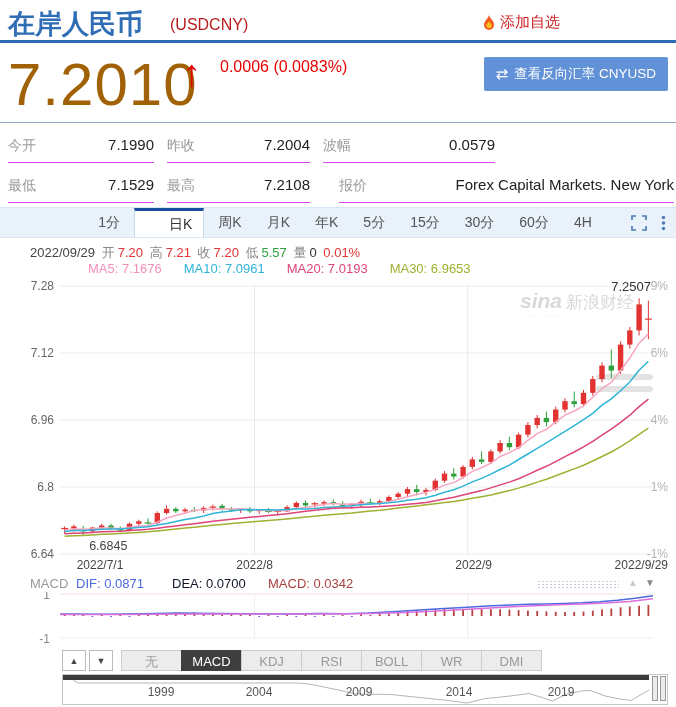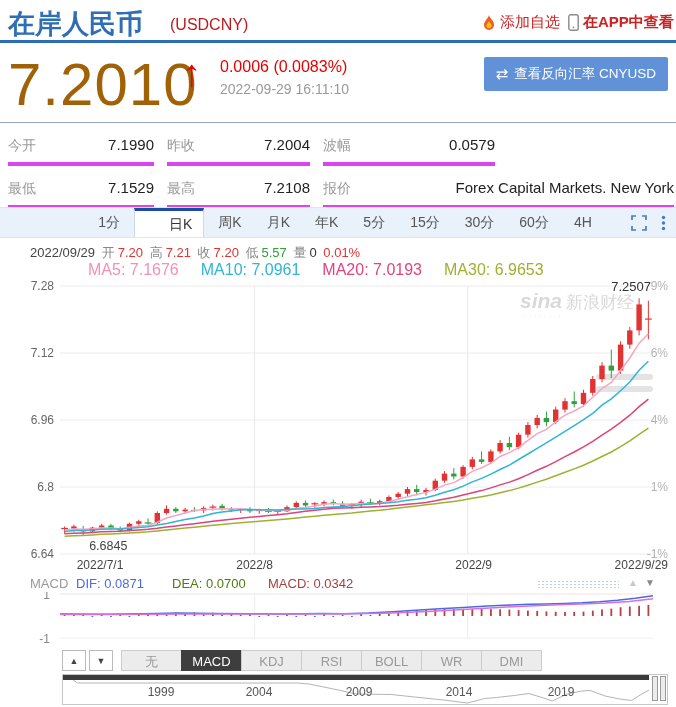--- a/index.html
+++ b/index.html
@@ -82,13 +82,6 @@
         <path d="M7 6c.6 2 2.6 2.6 2.6 4.6a2.6 2.6 0 0 1-5.2 0C4.4 8.4 6.4 7.8 7 6Z" fill="#fcc11e"></path>
       </svg>
       <span>添加自选</span>
-    </a>
-    <a class="hlink view-app">
-      <svg width="11" height="17" viewBox="0 0 11 17">
-        <rect x="0.8" y="0.8" width="9.4" height="15.4" rx="2" fill="none" stroke="#8a8a8a" stroke-width="1.4"></rect>
-        <circle cx="5.5" cy="13.4" r="0.9" fill="#8a8a8a"></circle>
-      </svg>
-      <span>在APP中查看</span>
     </a>
   </div>
 

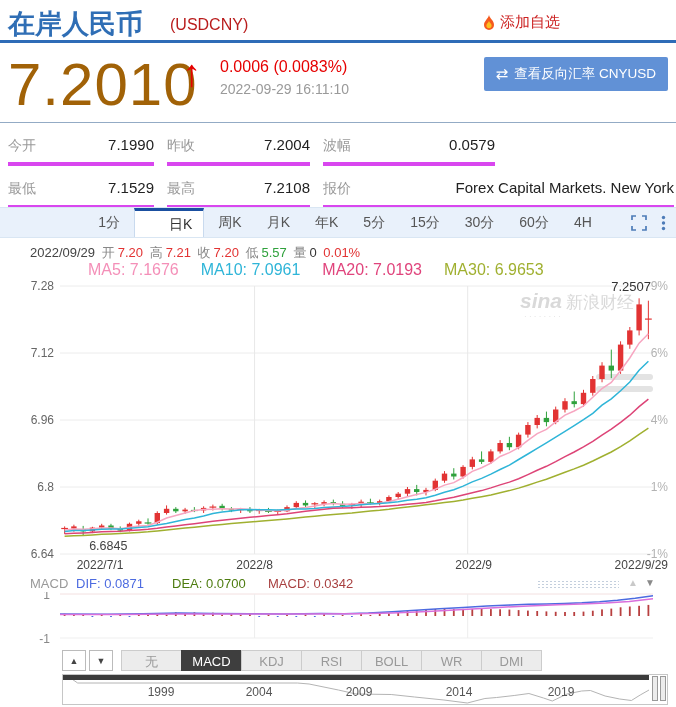--- a/index.html
+++ b/index.html
@@ -88,7 +88,6 @@
   <div class="price-num">7.2010</div>
   <div class="price-arrow">↑</div>
   <div class="q-change">0.0006 (0.0083%)</div>
-  <div class="q-time">2022-09-29 16:11:10</div>
   <button class="reverse-btn">
     <span class="swap">⇄</span>
     <span>查看反向汇率 CNYUSD</span>

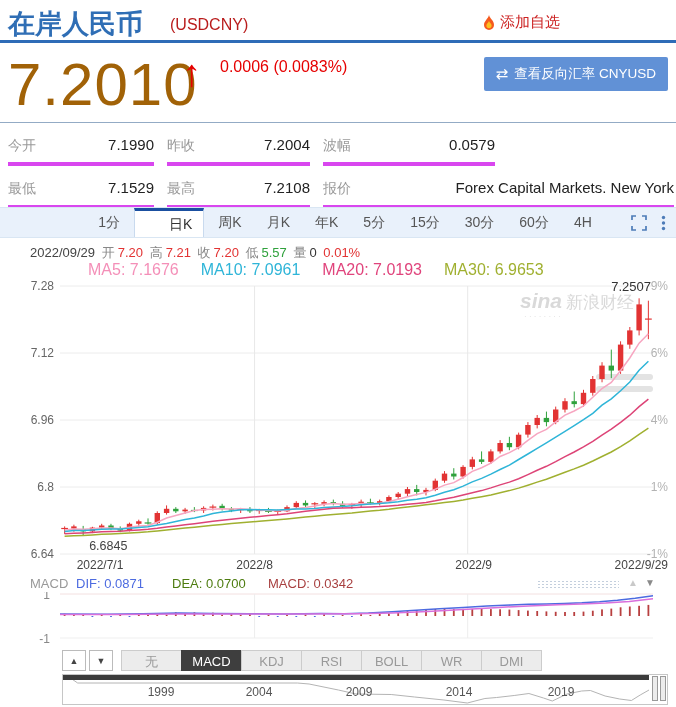--- a/index.html
+++ b/index.html
@@ -23,7 +23,7 @@
   
   .stats{position:absolute;left:0;top:122px;width:676px;border-top:1px solid #93abc5;box-sizing:border-box;padding:0 8px;}
   .srow{display:grid;grid-template-columns:146px 143px 172px 166px;column-gap:13px;}
-  .cell{display:flex;justify-content:space-between;align-items:baseline;padding:13px 0 7px;border-bottom:4px solid #d946ef;}
+  .cell{display:flex;justify-content:space-between;align-items:baseline;padding:13px 0 7px;border-bottom:1px solid #d946ef;}
   .cell.wide{grid-column:3 / span 2;}
   .slabel{font-size:14px;color:#999;}
   .svalue{font-size:15px;color:#222;}

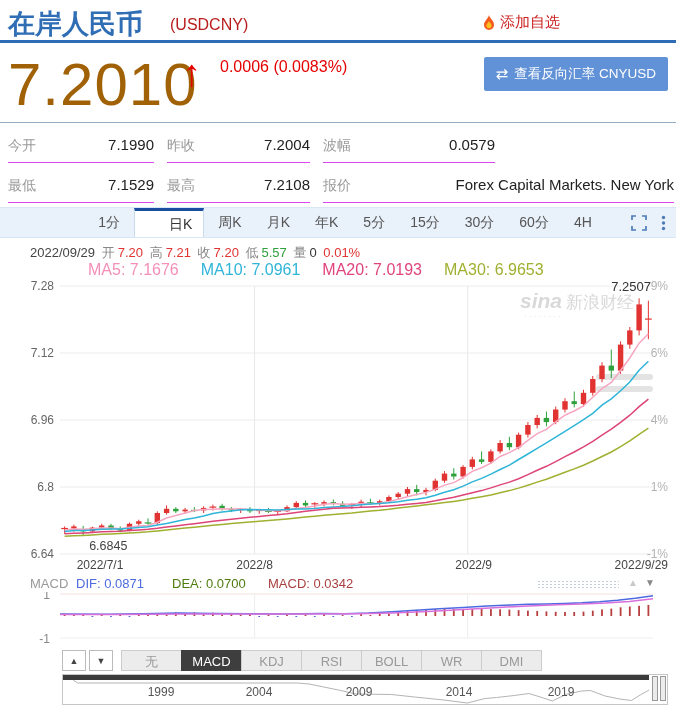--- a/index.html
+++ b/index.html
@@ -24,7 +24,7 @@
   .stats{position:absolute;left:0;top:122px;width:676px;border-top:1px solid #93abc5;box-sizing:border-box;padding:0 8px;}
   .srow{display:grid;grid-template-columns:146px 143px 172px 166px;column-gap:13px;}
   .cell{display:flex;justify-content:space-between;align-items:baseline;padding:13px 0 7px;border-bottom:1px solid #d946ef;}
-  .cell.wide{grid-column:3 / span 2;}
+  .cell.wide{grid-column:3 / span 2;margin-left:16px;}
   .slabel{font-size:14px;color:#999;}
   .svalue{font-size:15px;color:#222;}
   

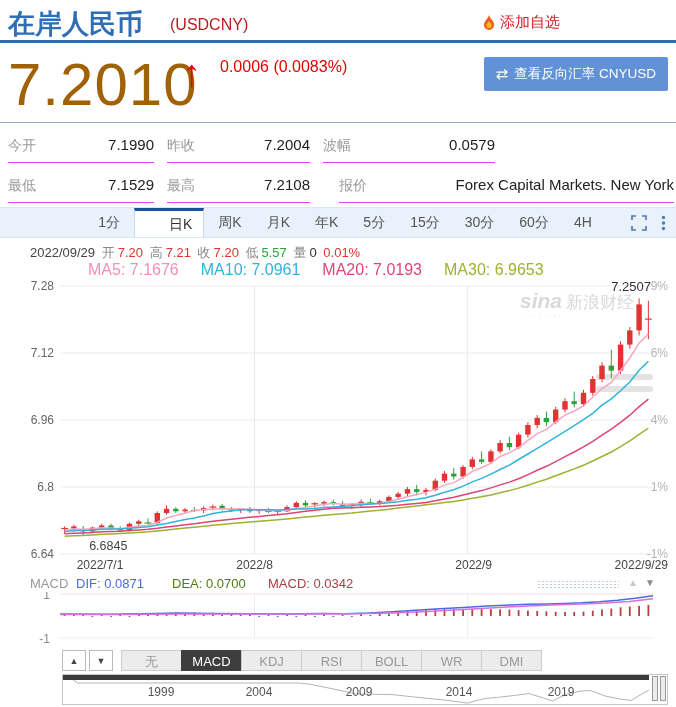--- a/index.html
+++ b/index.html
@@ -40,7 +40,7 @@
   .ohlc .dt{color:#444;}
   .ohlc .red{color:#e23333;} .ohlc .grn{color:#2fa13c;} .ohlc .drk{color:#333;}
   .ohlc span{margin-right:3px;}
-  .ma-legend{position:absolute;left:88px;top:261px;font-size:16px;}
+  .ma-legend{position:absolute;left:88px;top:261px;font-size:13px;}
   .ma-legend span{margin-right:22px;}
   
   #main-chart{position:absolute;left:0;top:278px;}

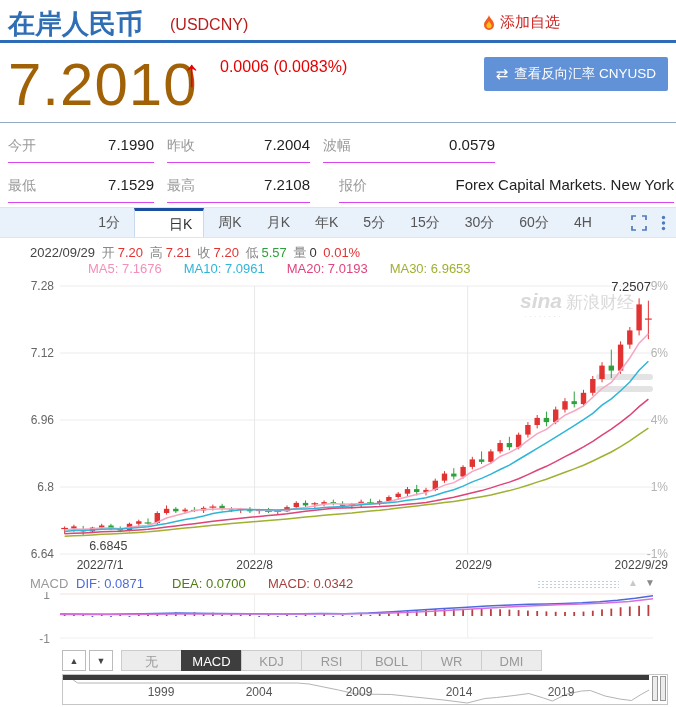--- a/index.html
+++ b/index.html
@@ -47,7 +47,7 @@
   .macd-head{position:absolute;left:0;top:576px;width:676px;height:16px;font-size:13px;}
   .macd-head .t{position:absolute;left:30px;color:#999;}
   .macd-head .dif{position:absolute;left:76px;color:#4d6be0;}
-  .macd-head .dea{position:absolute;left:172px;color:#4d7c0f;}
+  .macd-head .dea{position:absolute;left:172px;color:#0f172a;}
   .macd-head .mv{position:absolute;left:268px;color:#a84040;}
   .drag-dots{position:absolute;left:537px;top:4px;width:82px;height:9px;
      background-image:radial-gradient(#c4cfdd 1px,transparent 1.2px);background-size:4px 3px;}

